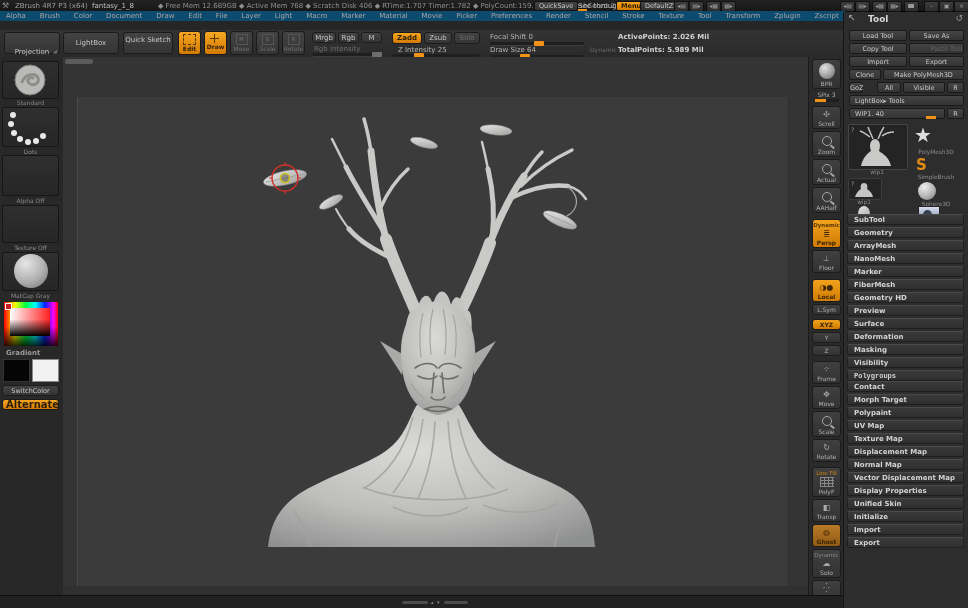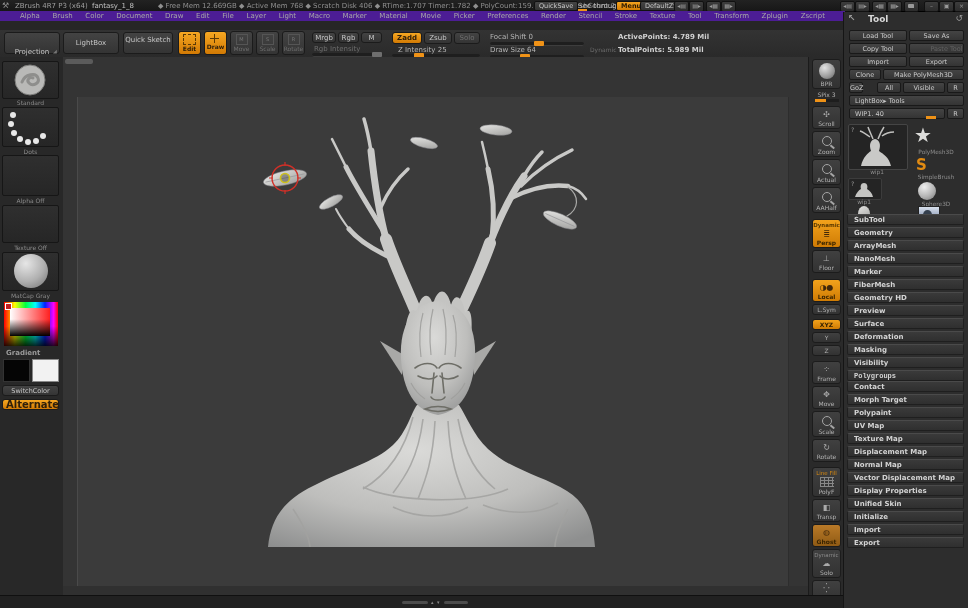--- a/index.html
+++ b/index.html
@@ -20,8 +20,8 @@
   .lockarc{position:absolute;top:1px;left:4px;width:3px;height:3px;border:1px solid #999;border-bottom:none;border-radius:3px 3px 0 0;}
 
   
-  #menubar{left:0;top:11px;width:845px;height:10px;background:#4c1d95;display:flex;align-items:center;
-    padding:0 20px;justify-content:space-between;box-sizing:border-box;}
+  #menubar{left:0;top:11px;width:845px;height:10px;background:#0c4a6e;display:flex;align-items:center;
+    padding:0 6px;justify-content:space-between;box-sizing:border-box;}
   .menu-item{color:#a8a8a8;font-size:7px;cursor:default;white-space:nowrap;}
 
   

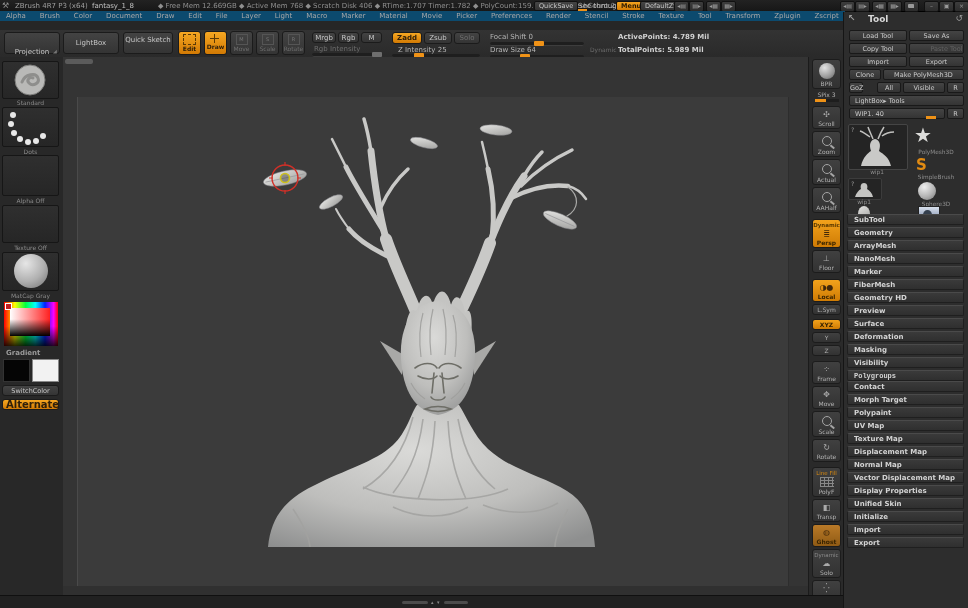--- a/index.html
+++ b/index.html
@@ -202,7 +202,7 @@
       </div>
     <span class="lbl dim" style="left:590px;top:16px;font-size:6px;">Dynamic</span>
 
-    <span class="ptslbl" style="left:618px;top:3px;">ActivePoints: 4.789 Mil</span>
+    <span class="ptslbl" style="left:618px;top:3px;">ActivePoints: 2.026 Mil</span>
     <span class="ptslbl" style="left:618px;top:16px;">TotalPoints: 5.989 Mil</span>
   </div>
 

